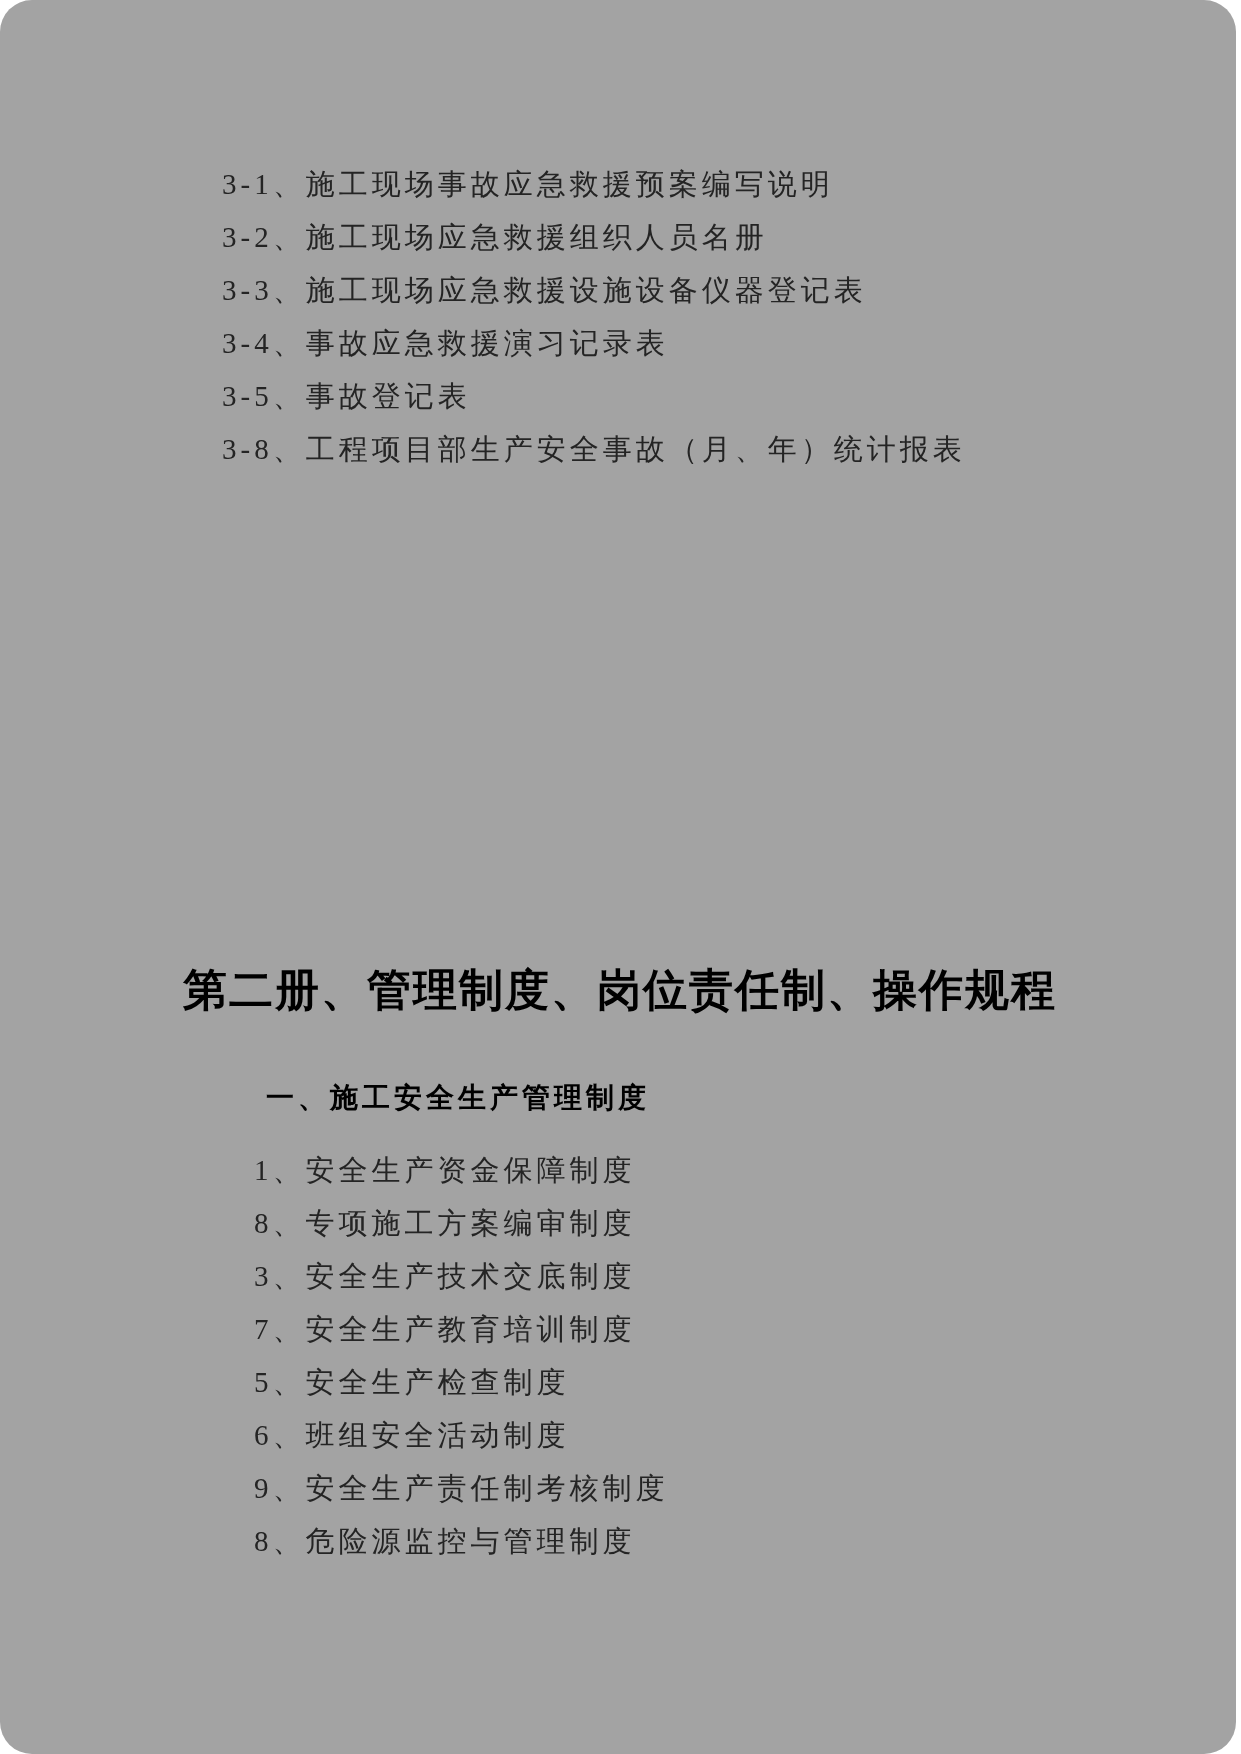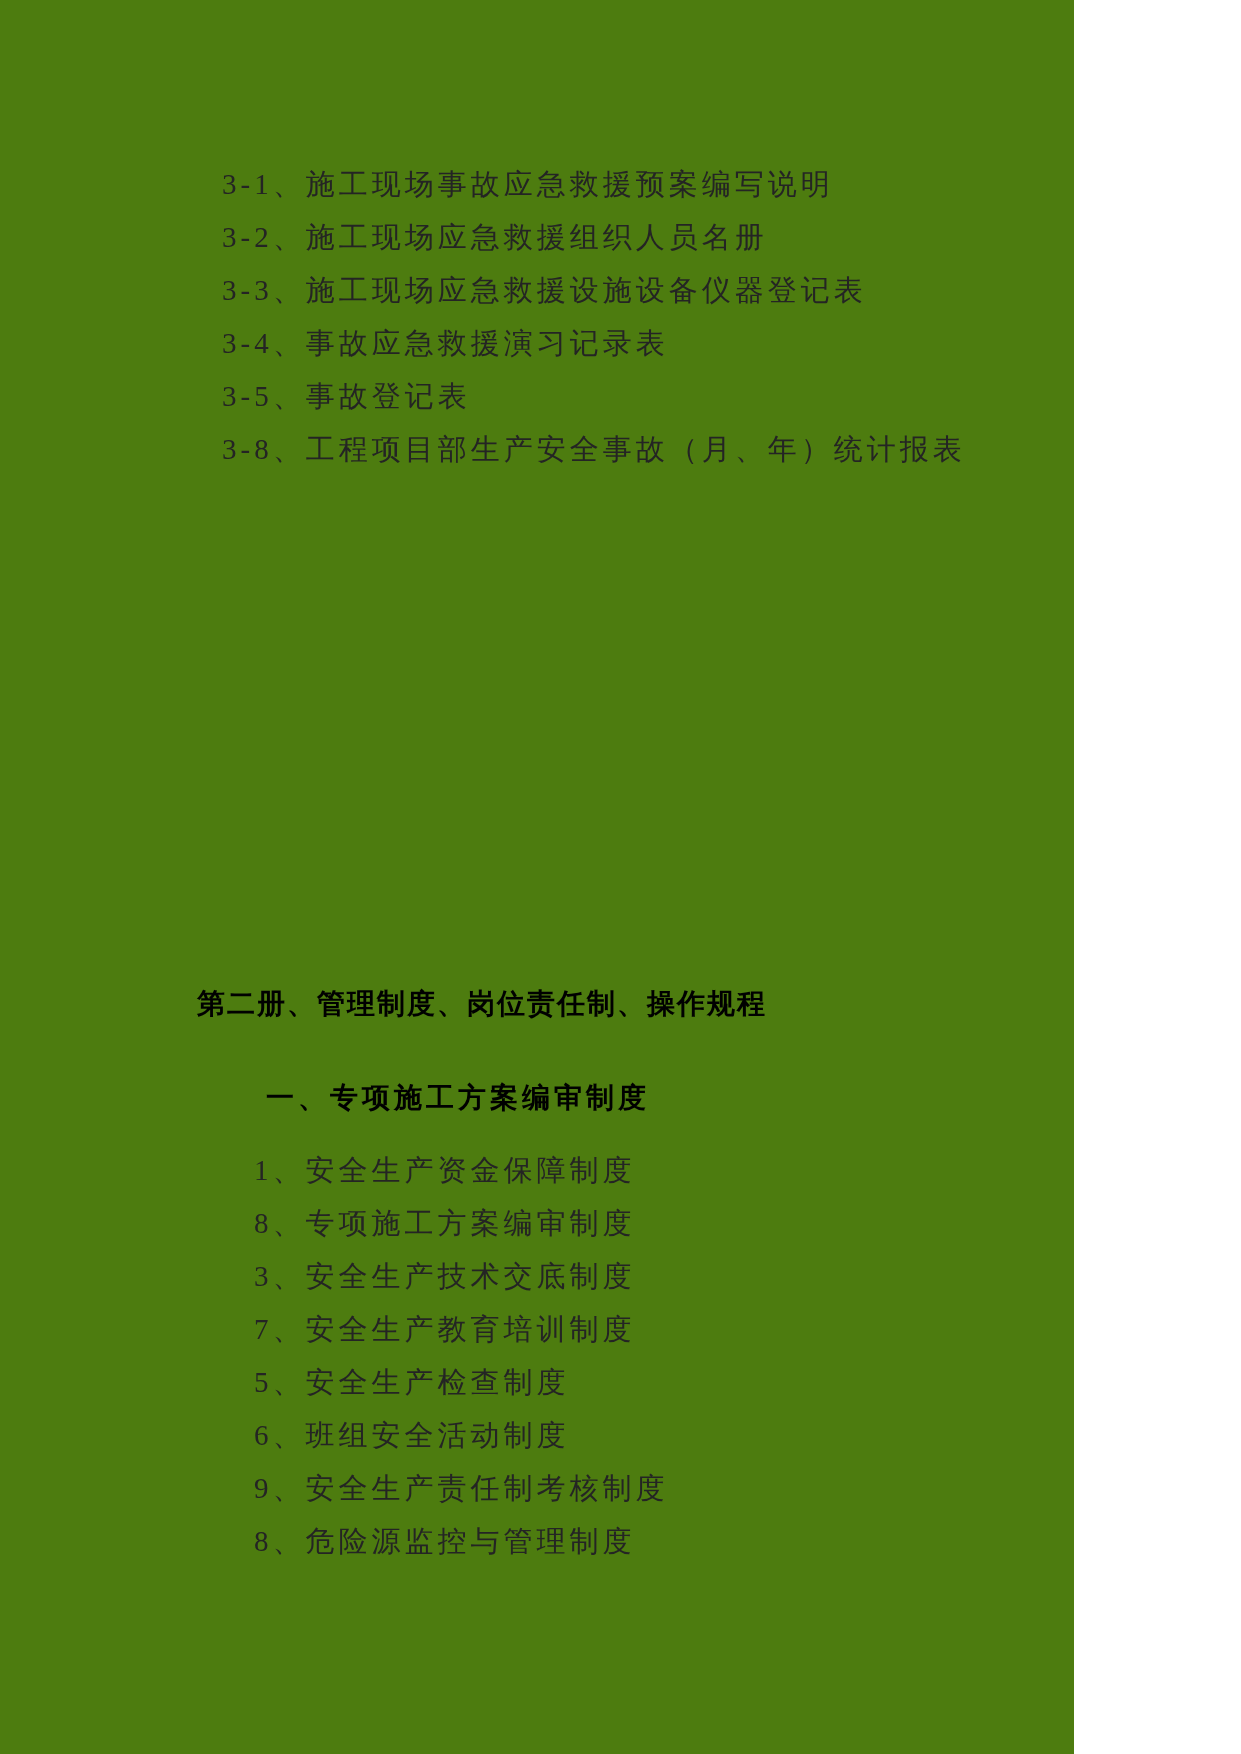--- a/index.html
+++ b/index.html
@@ -9,12 +9,13 @@
   }
   .page {
     position: relative;
-    width: 1074px;
+    width: 1236px;
     height: 1754px;
-    background: #4d7c0f;
+    background: #a3a3a3;
     overflow: hidden;
     font-family: "Liberation Serif", "DejaVu Serif", serif;
     color: #1f1f1f;
+    border-radius: 32px;
   }
   .toc-list {
     position: absolute;

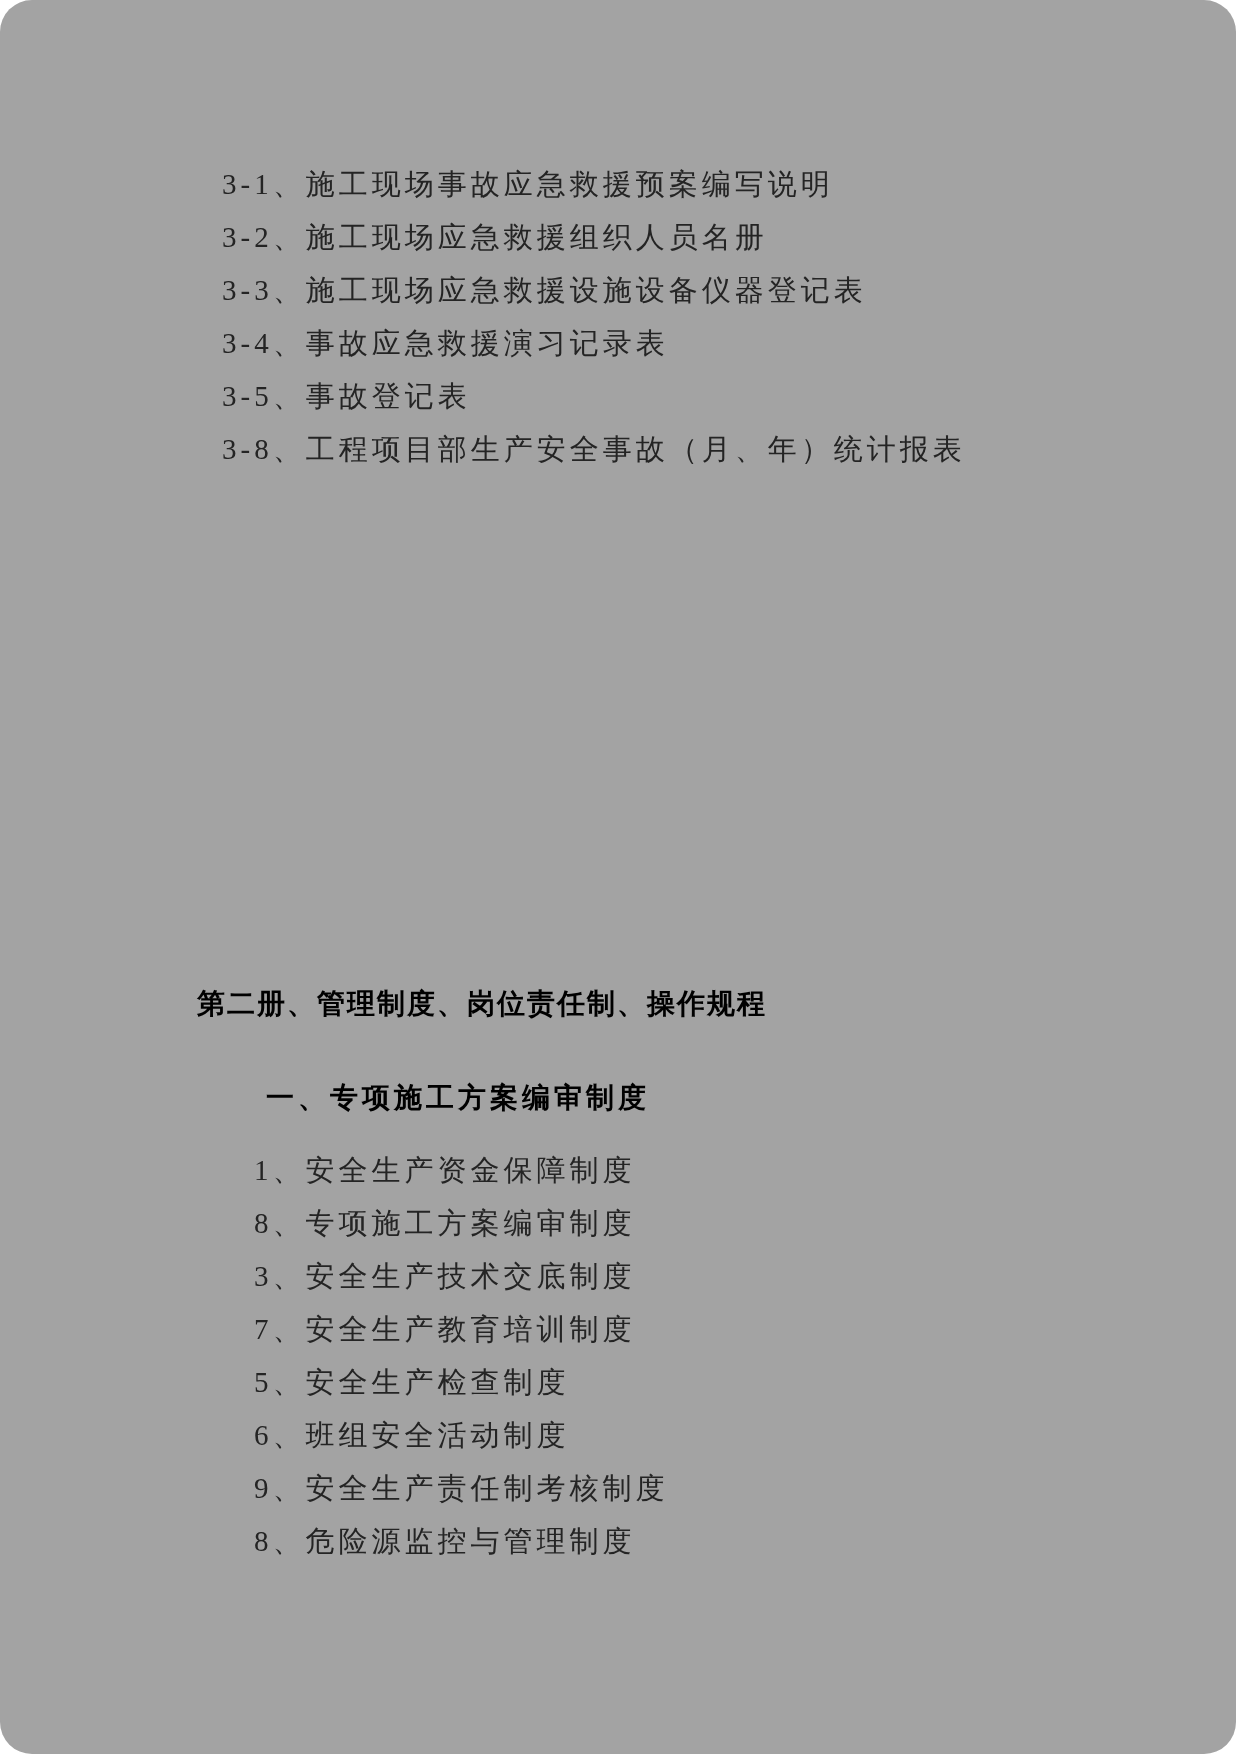--- a/index.html
+++ b/index.html
@@ -43,8 +43,8 @@
     position: absolute;
     left: 181px;
     top: 966px;
-    margin: 16px;
-    font-size: 28px;
+    margin: 2px;
+    font-size: 44px;
     line-height: 44px;
     font-weight: 700;
     color: #000000;

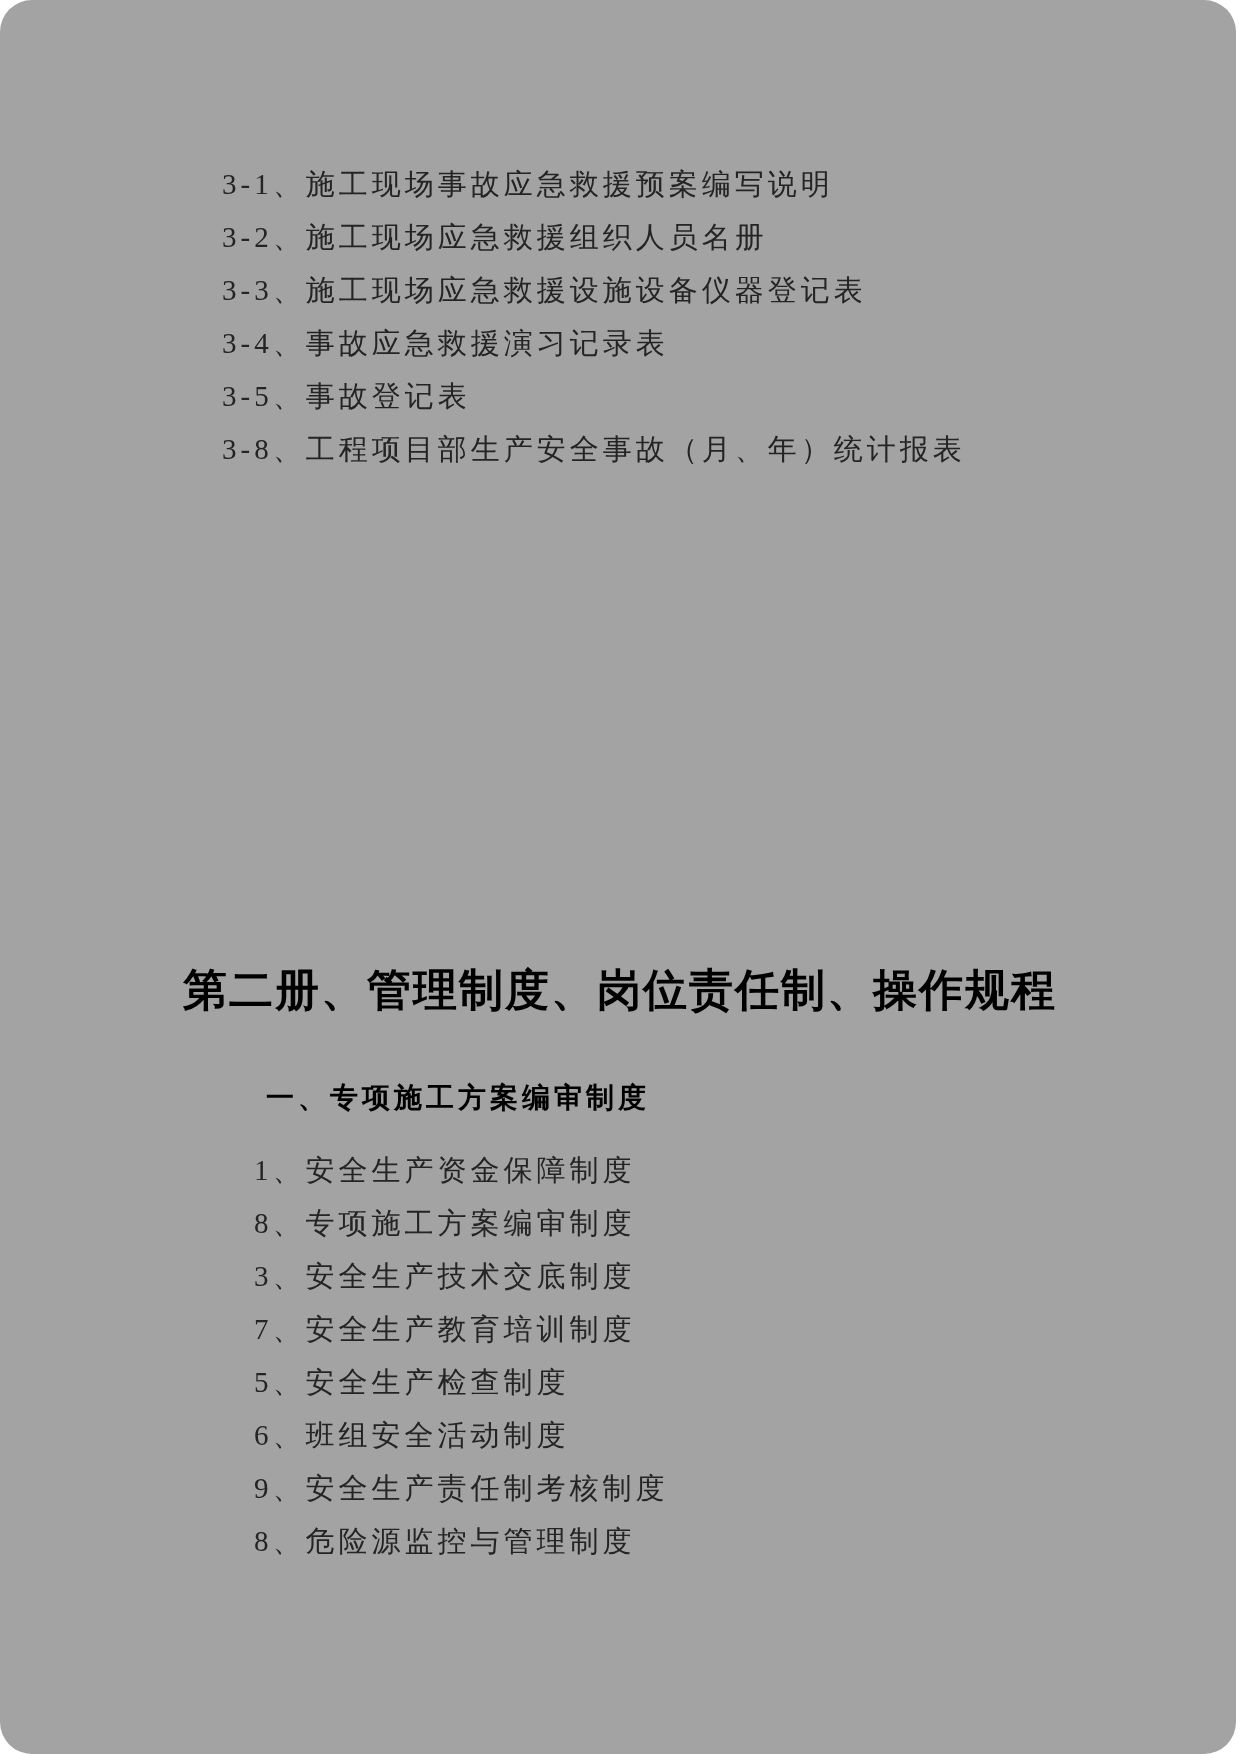--- a/index.html
+++ b/index.html
@@ -82,7 +82,7 @@
 
   <h1 class="chapter-heading">第二册、管理制度、岗位责任制、操作规程</h1>
 
-  <h2 class="section-heading">一、专项施工方案编审制度</h2>
+  <h2 class="section-heading">一、施工安全生产管理制度</h2>
 
   <div class="toc-list toc-list-bottom">
     <div class="toc-line">1、安全生产资金保障制度</div>

